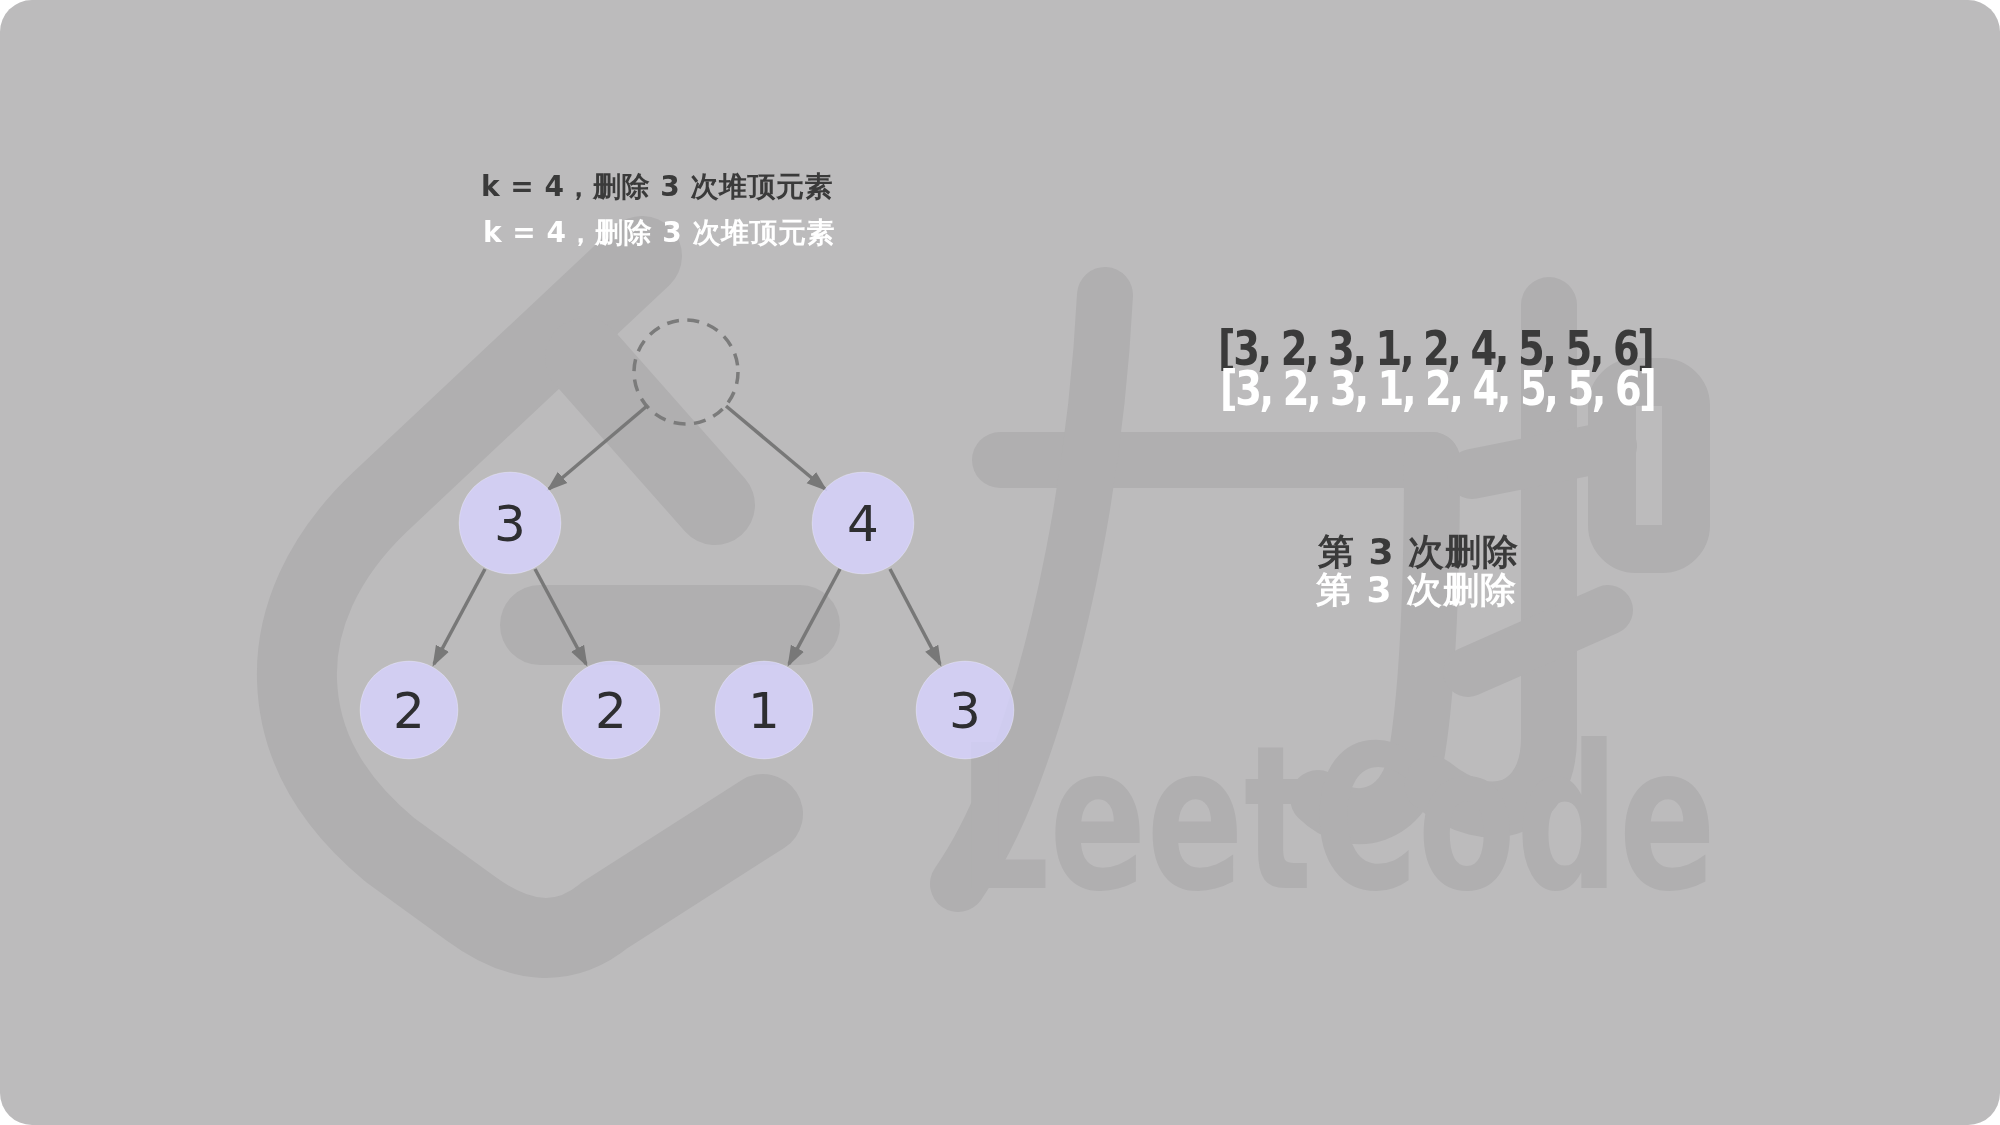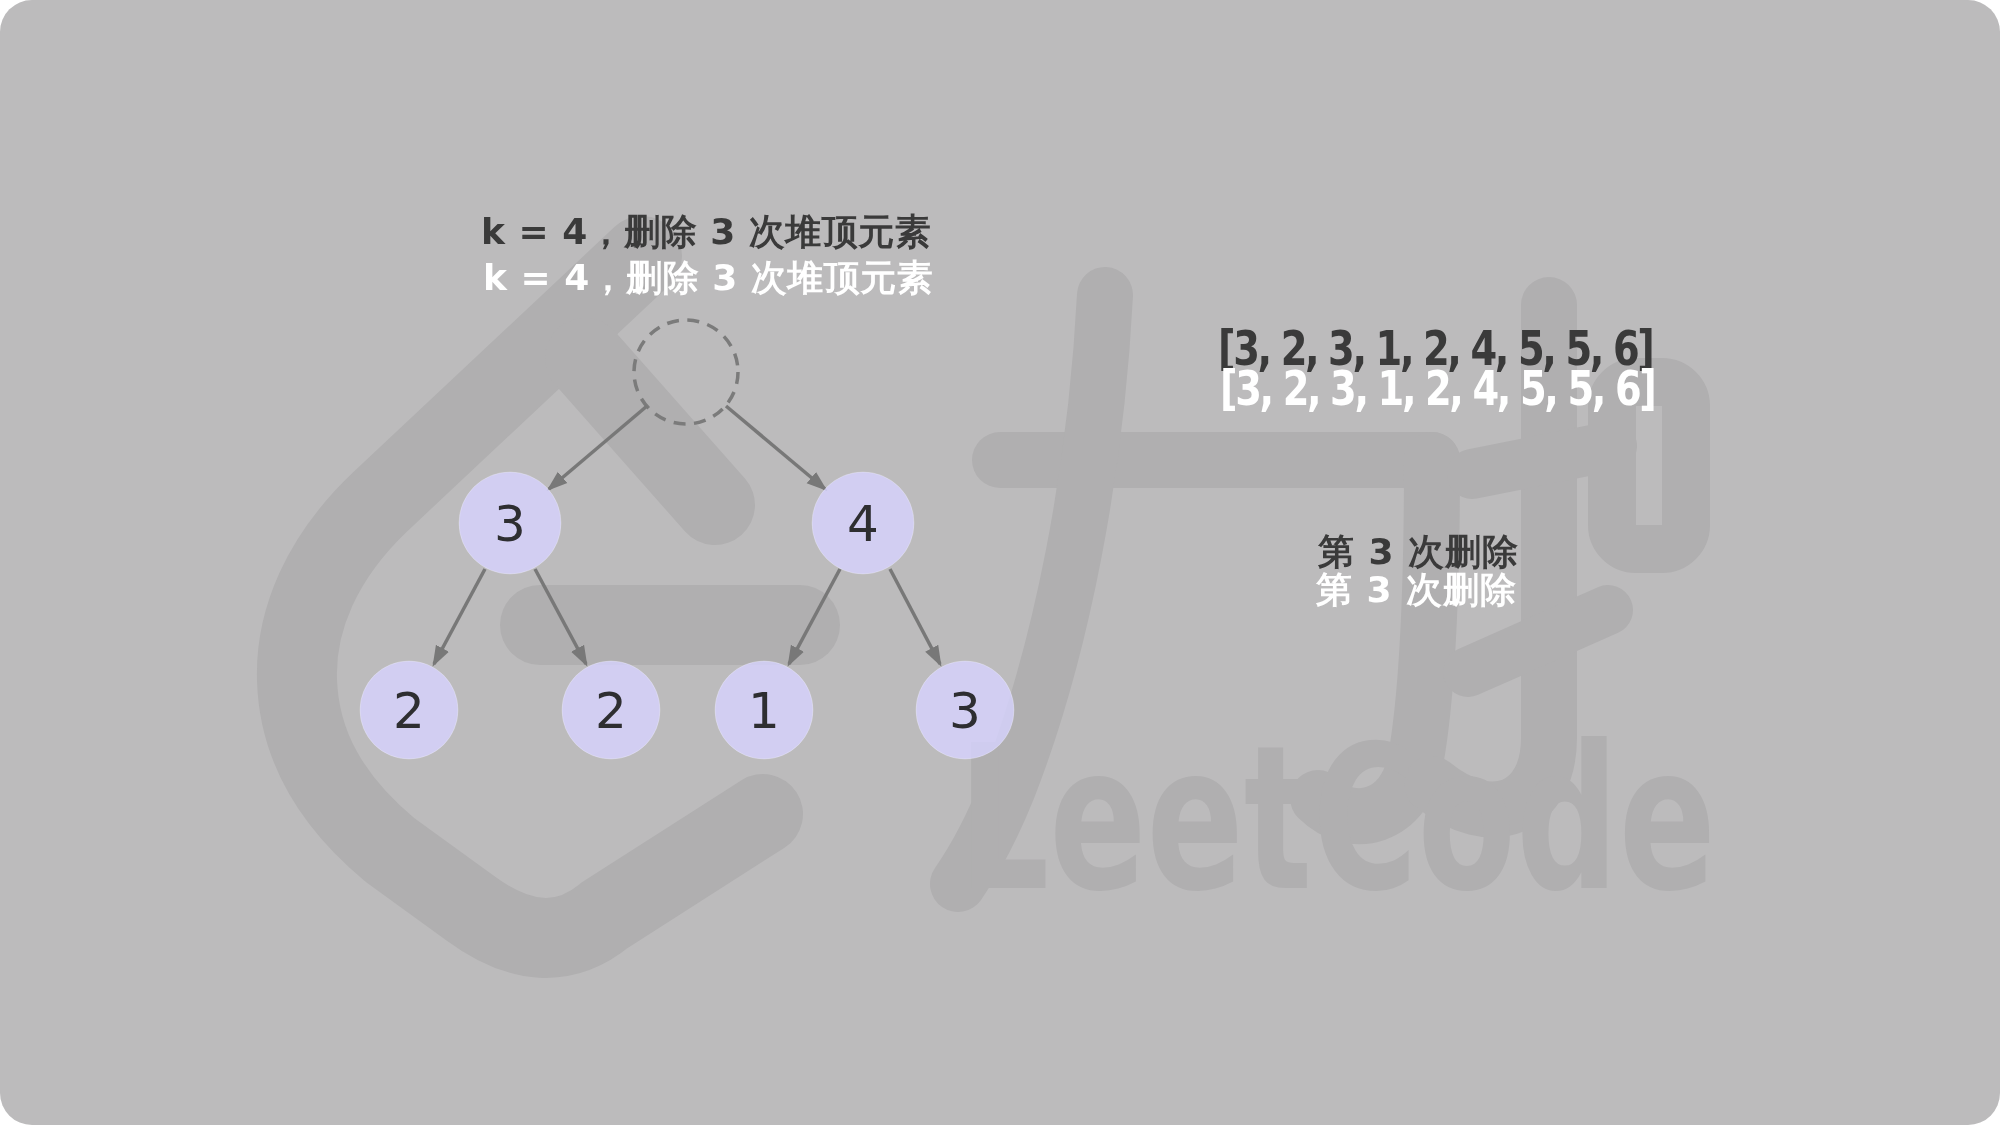--- a/index.html
+++ b/index.html
@@ -22,7 +22,7 @@
   .txt{position:absolute;white-space:nowrap;font-weight:bold;line-height:1.1;}
   .txt.dark{color:#3a3a3a;}
   .txt.light{color:#ffffff;}
-  .title{font-size:36px;letter-spacing:0.5px;margin-top:40px;}
+  .title{font-size:28px;letter-spacing:0.5px;}
   .title.dark{left:481px;top:172px;}
   .title.light{left:483px;top:218px;}
   .array{font-size:48px;letter-spacing:-3px;transform:scaleX(0.8);transform-origin:left top;}

